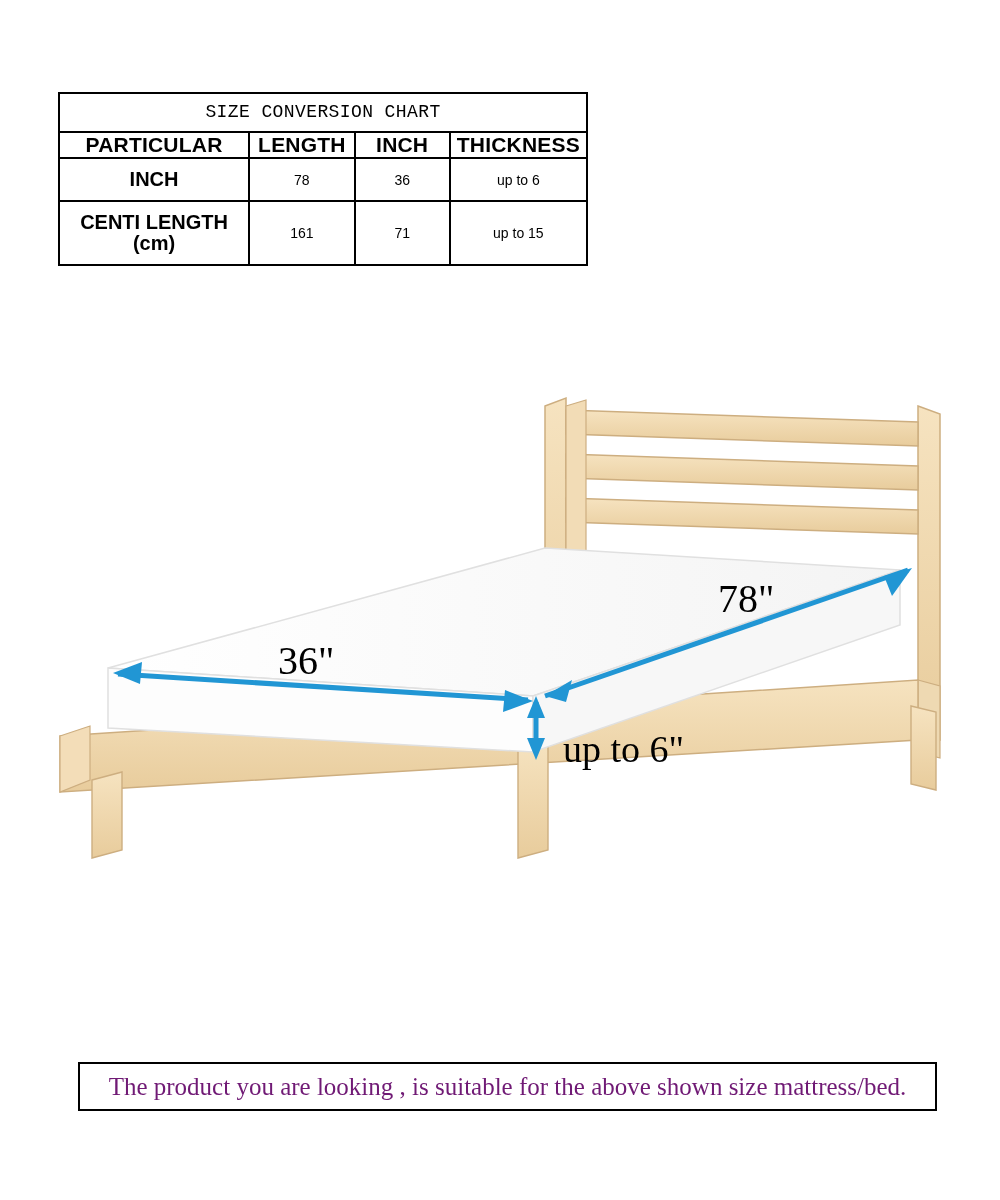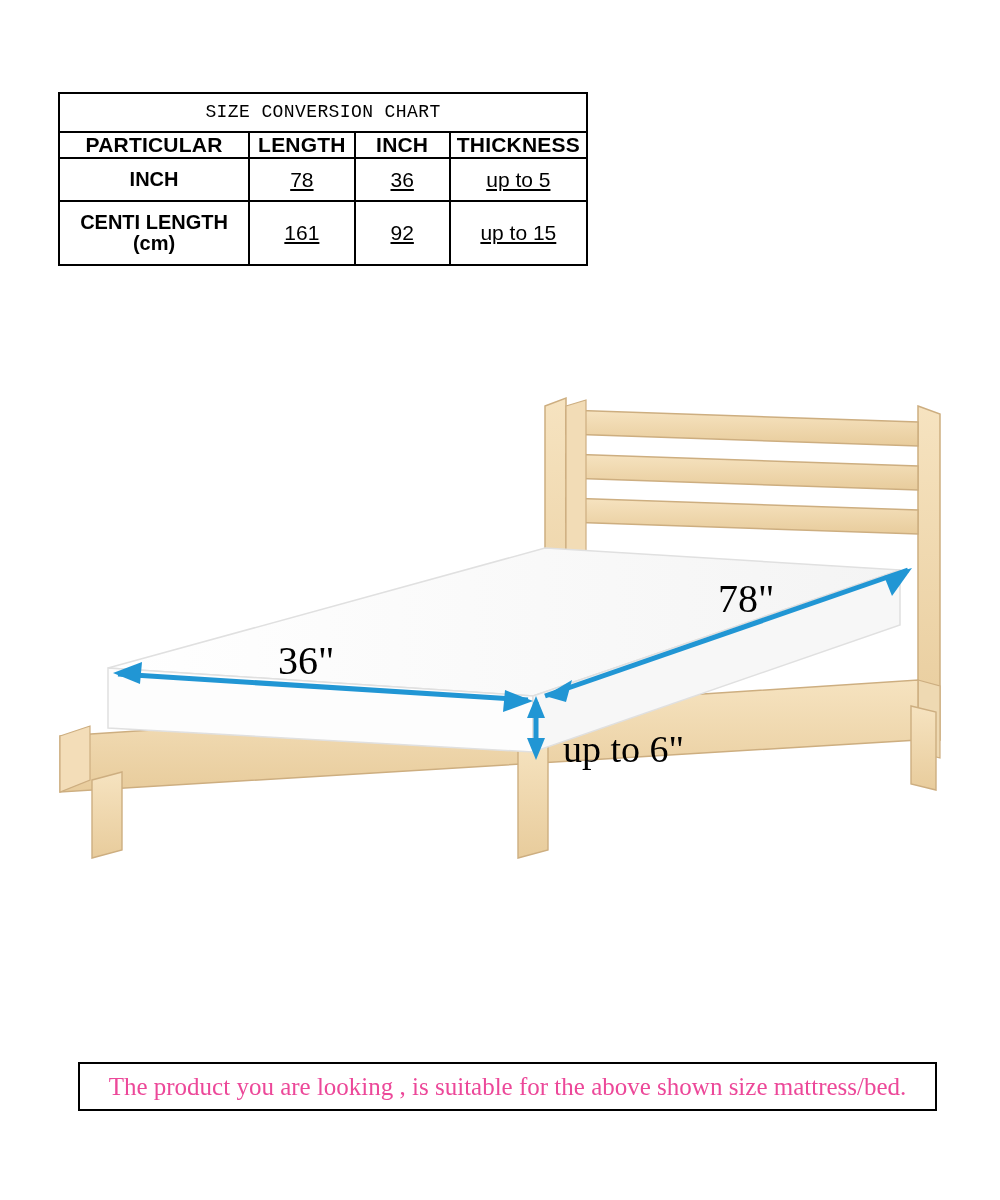--- a/index.html
+++ b/index.html
@@ -56,10 +56,9 @@
     border-radius: 8px;
   }
   .row-val {
-    font-size: 21px;
+    font-size: 14px;
     font-weight: 400;
     padding: 8px 2px;
-    text-decoration: underline;
   }
   col.c1 { width: 36%; }
   col.c2 { width: 20%; }

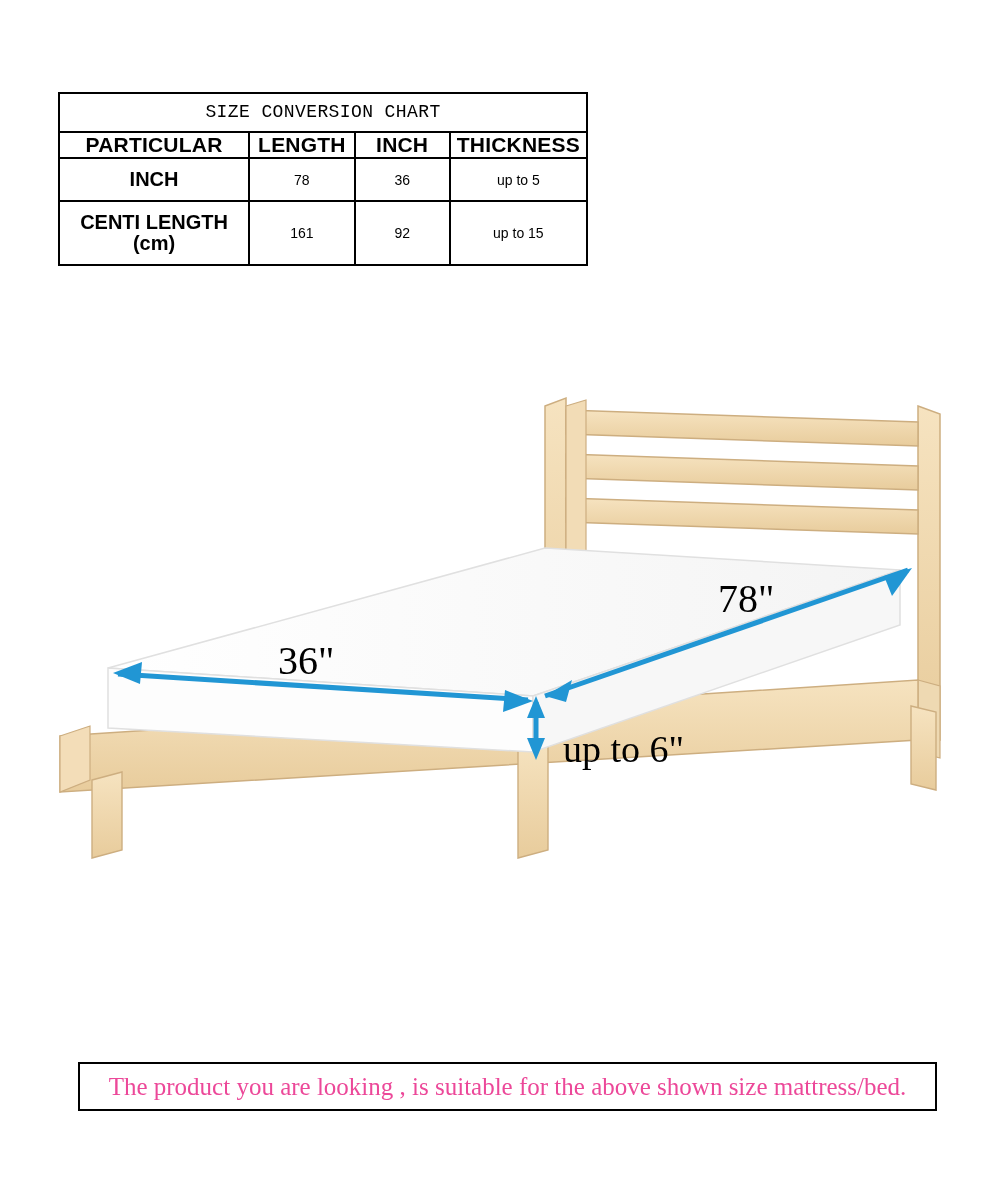--- a/index.html
+++ b/index.html
@@ -131,7 +131,7 @@
         <td class="row-label">INCH</td>
         <td class="row-val">78</td>
         <td class="row-val">36</td>
-        <td class="row-val">up to 5</td>
+        <td class="row-val">up to 6</td>
       </tr>
       <tr>
         <td class="row-label">

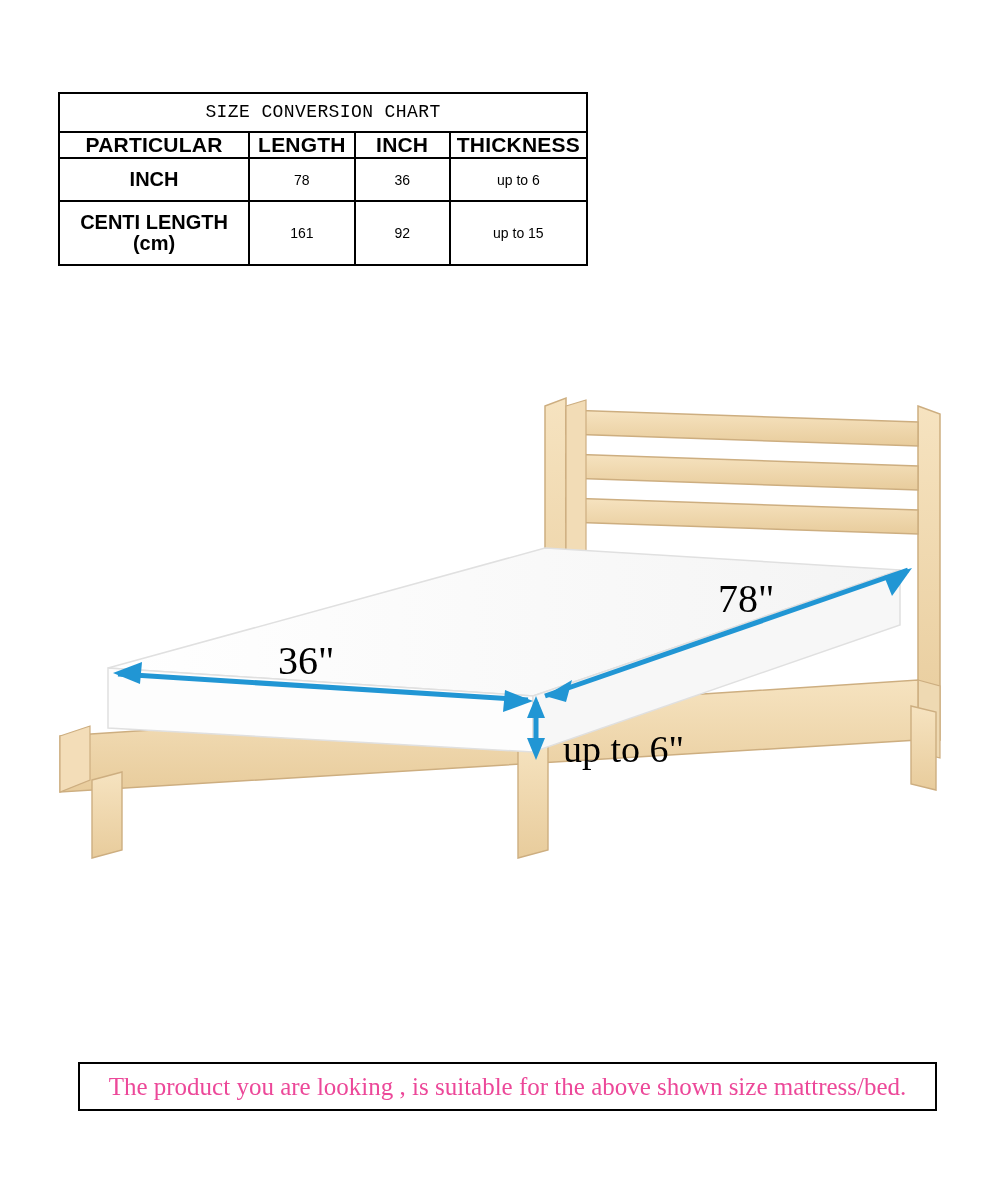--- a/index.html
+++ b/index.html
@@ -139,7 +139,7 @@
           <span>(cm)</span>
         </td>
         <td class="row-val">161</td>
-        <td class="row-val">92</td>
+        <td class="row-val">71</td>
         <td class="row-val">up to 15</td>
       </tr>
     </tbody>

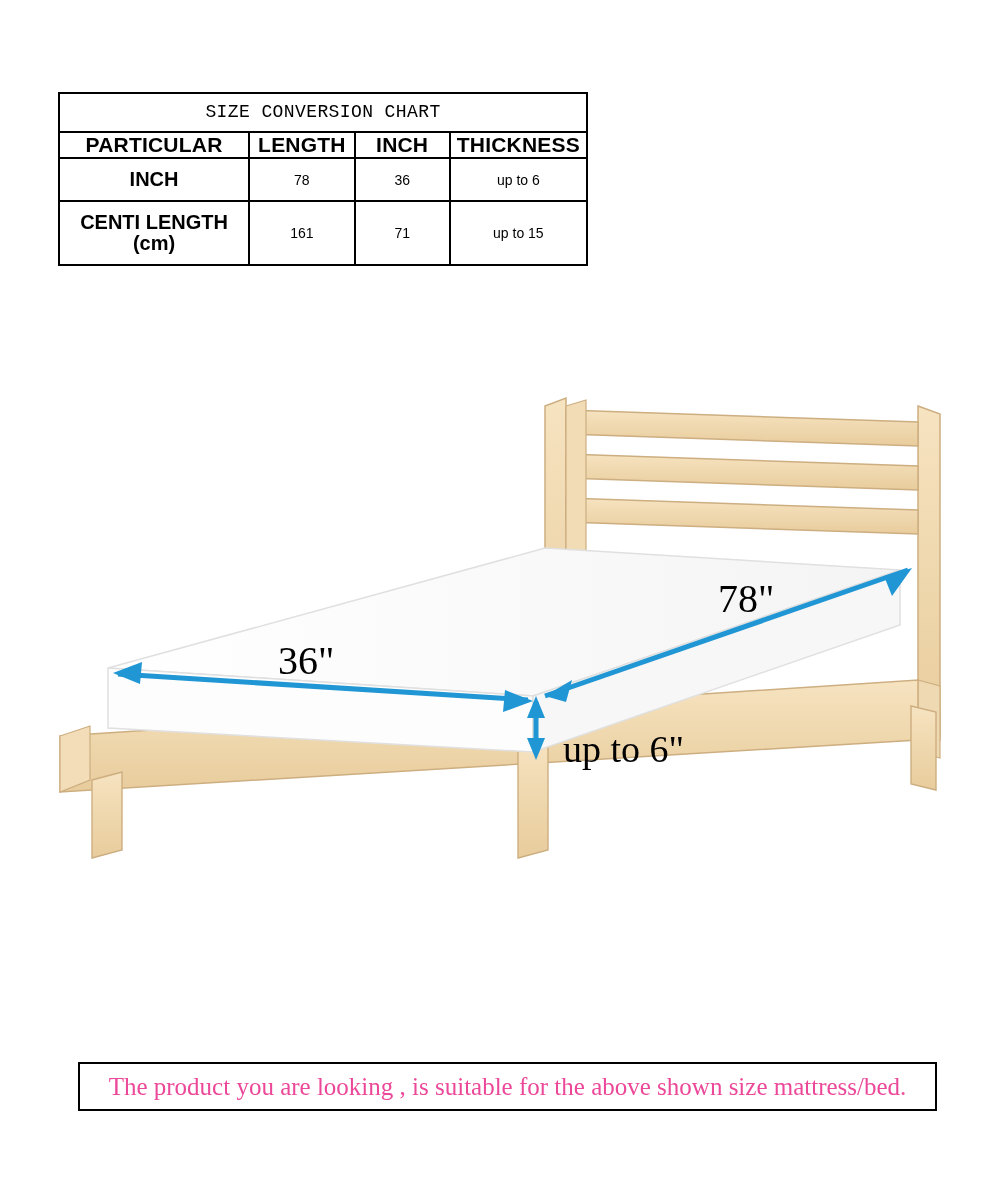--- a/index.html
+++ b/index.html
@@ -102,7 +102,7 @@
   .note-text {
     font-family: "Liberation Serif", serif;
     font-size: 25px;
-    color: #ec4899;
+    color: #701a75;
     text-align: center;
   }
 </style>

